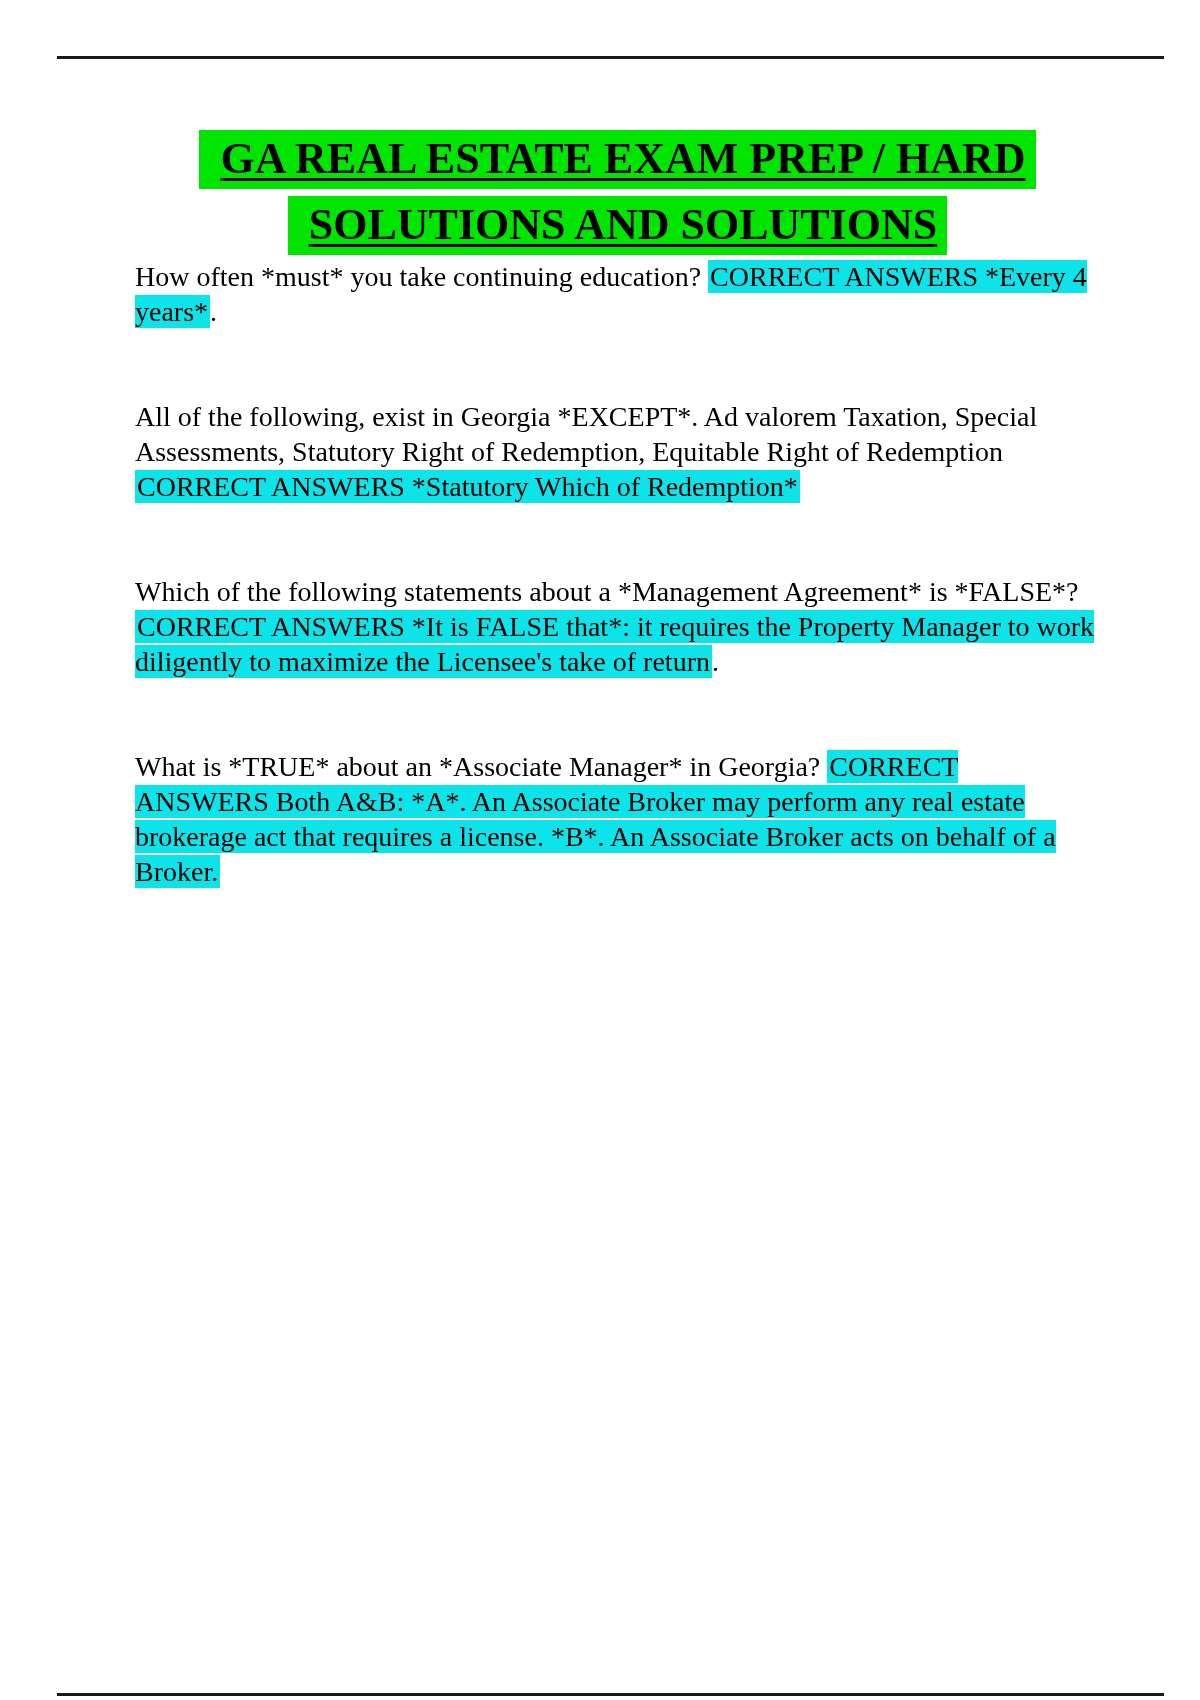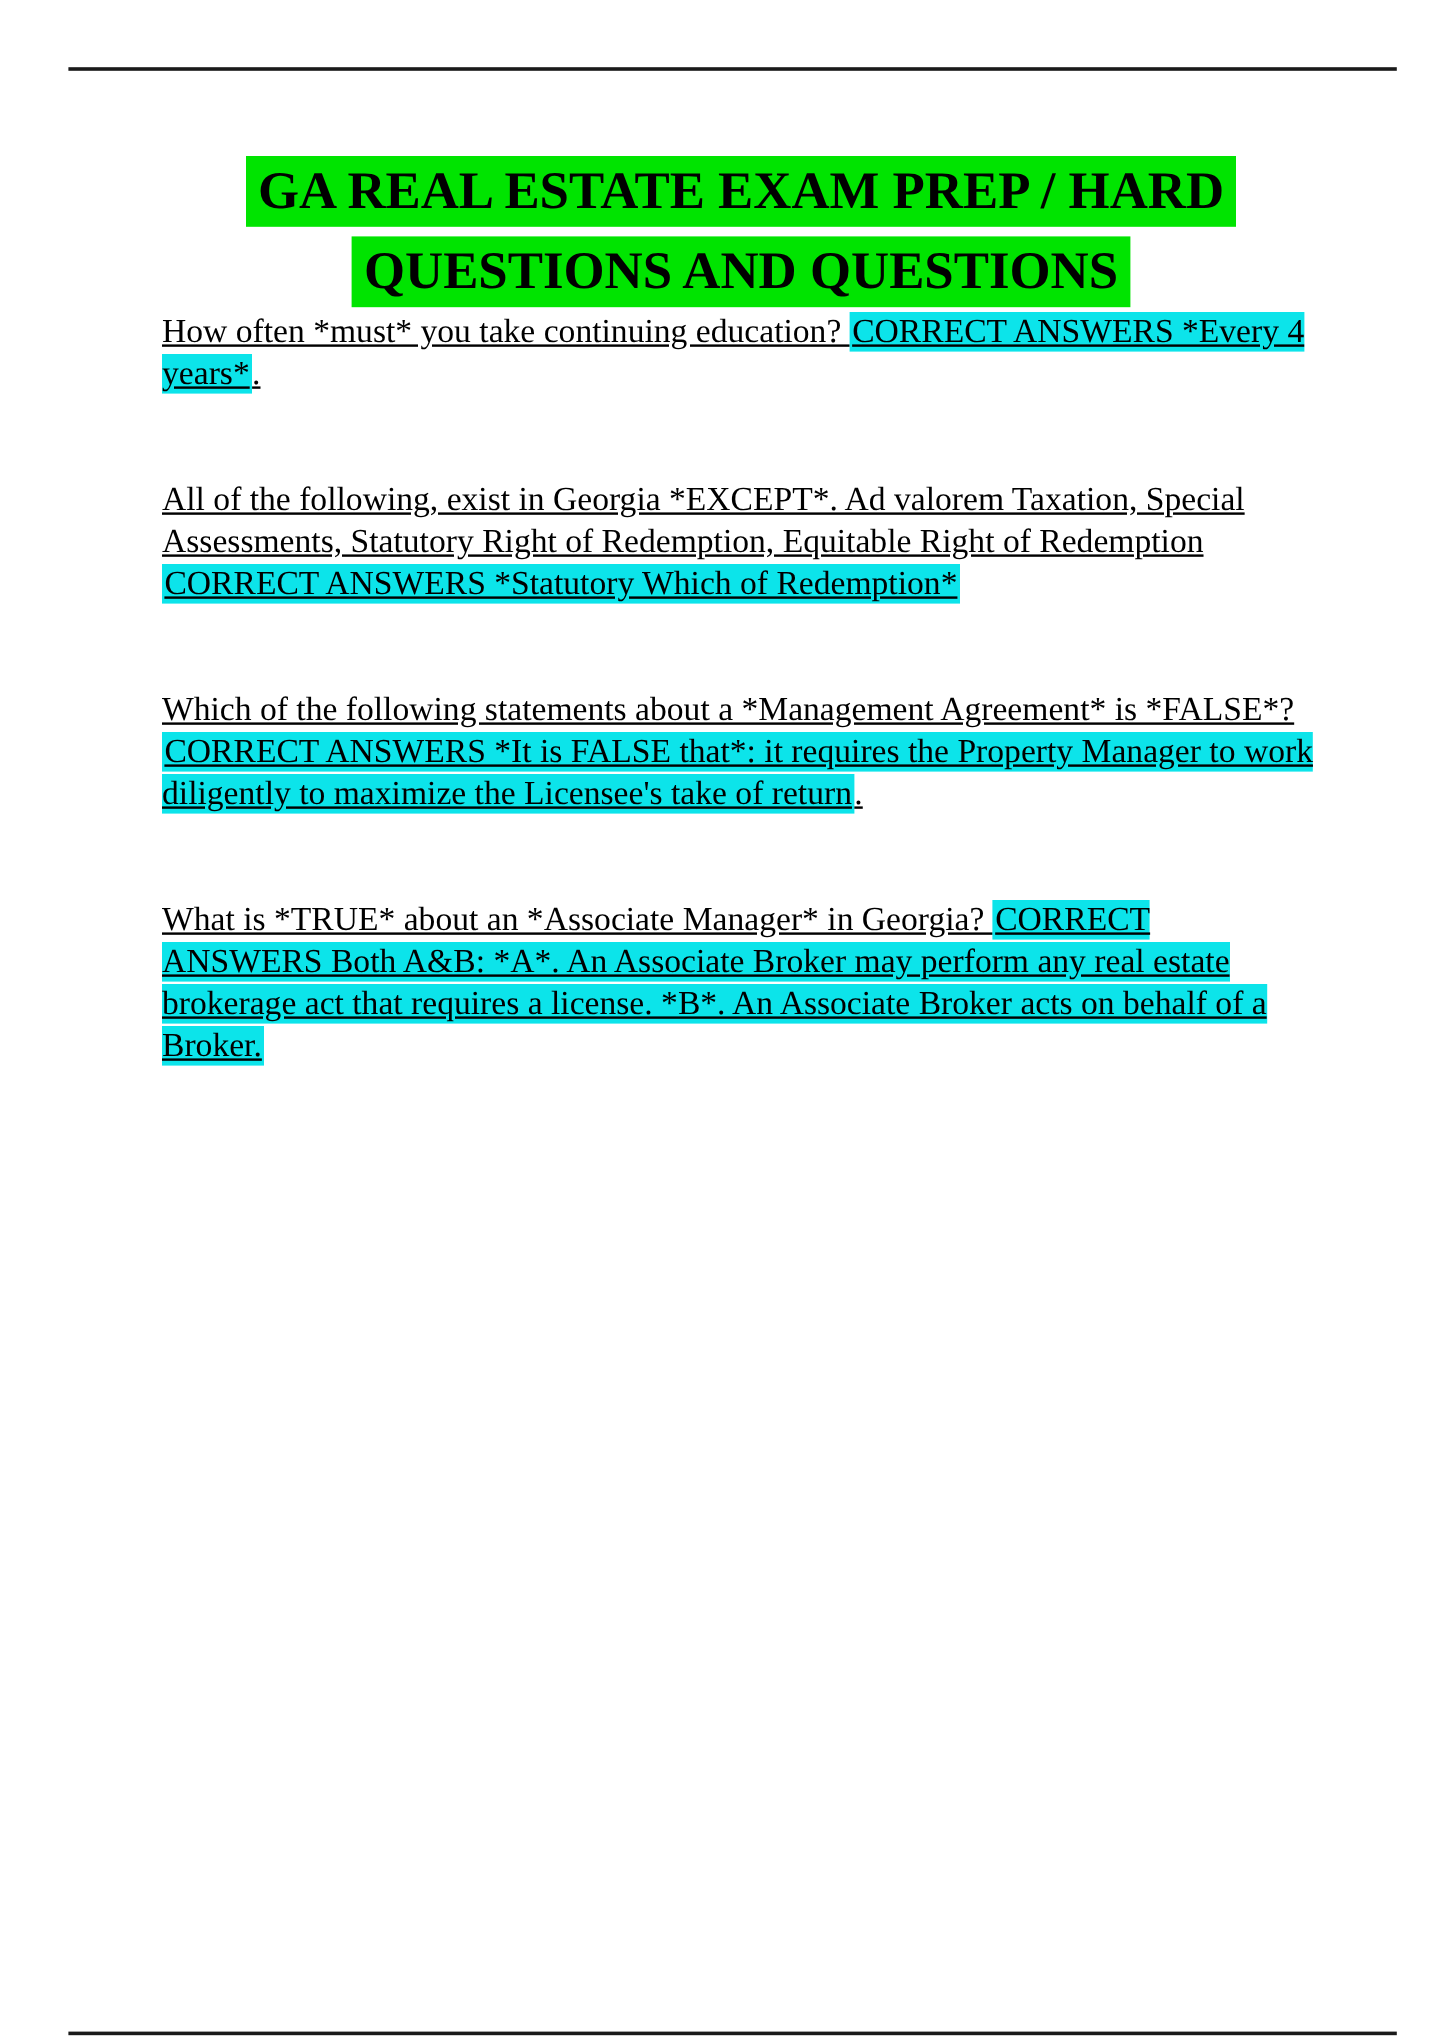--- a/index.html
+++ b/index.html
@@ -43,7 +43,8 @@
     color: #000000;
     font-size: 44px;
     font-weight: bold;
-    padding: 1px 10px 3px 10px;
+    padding: 1px 10px 3px 21px;
+    text-decoration: underline;
     text-decoration-thickness: 3px;
     text-underline-offset: 5px;
     white-space: nowrap;

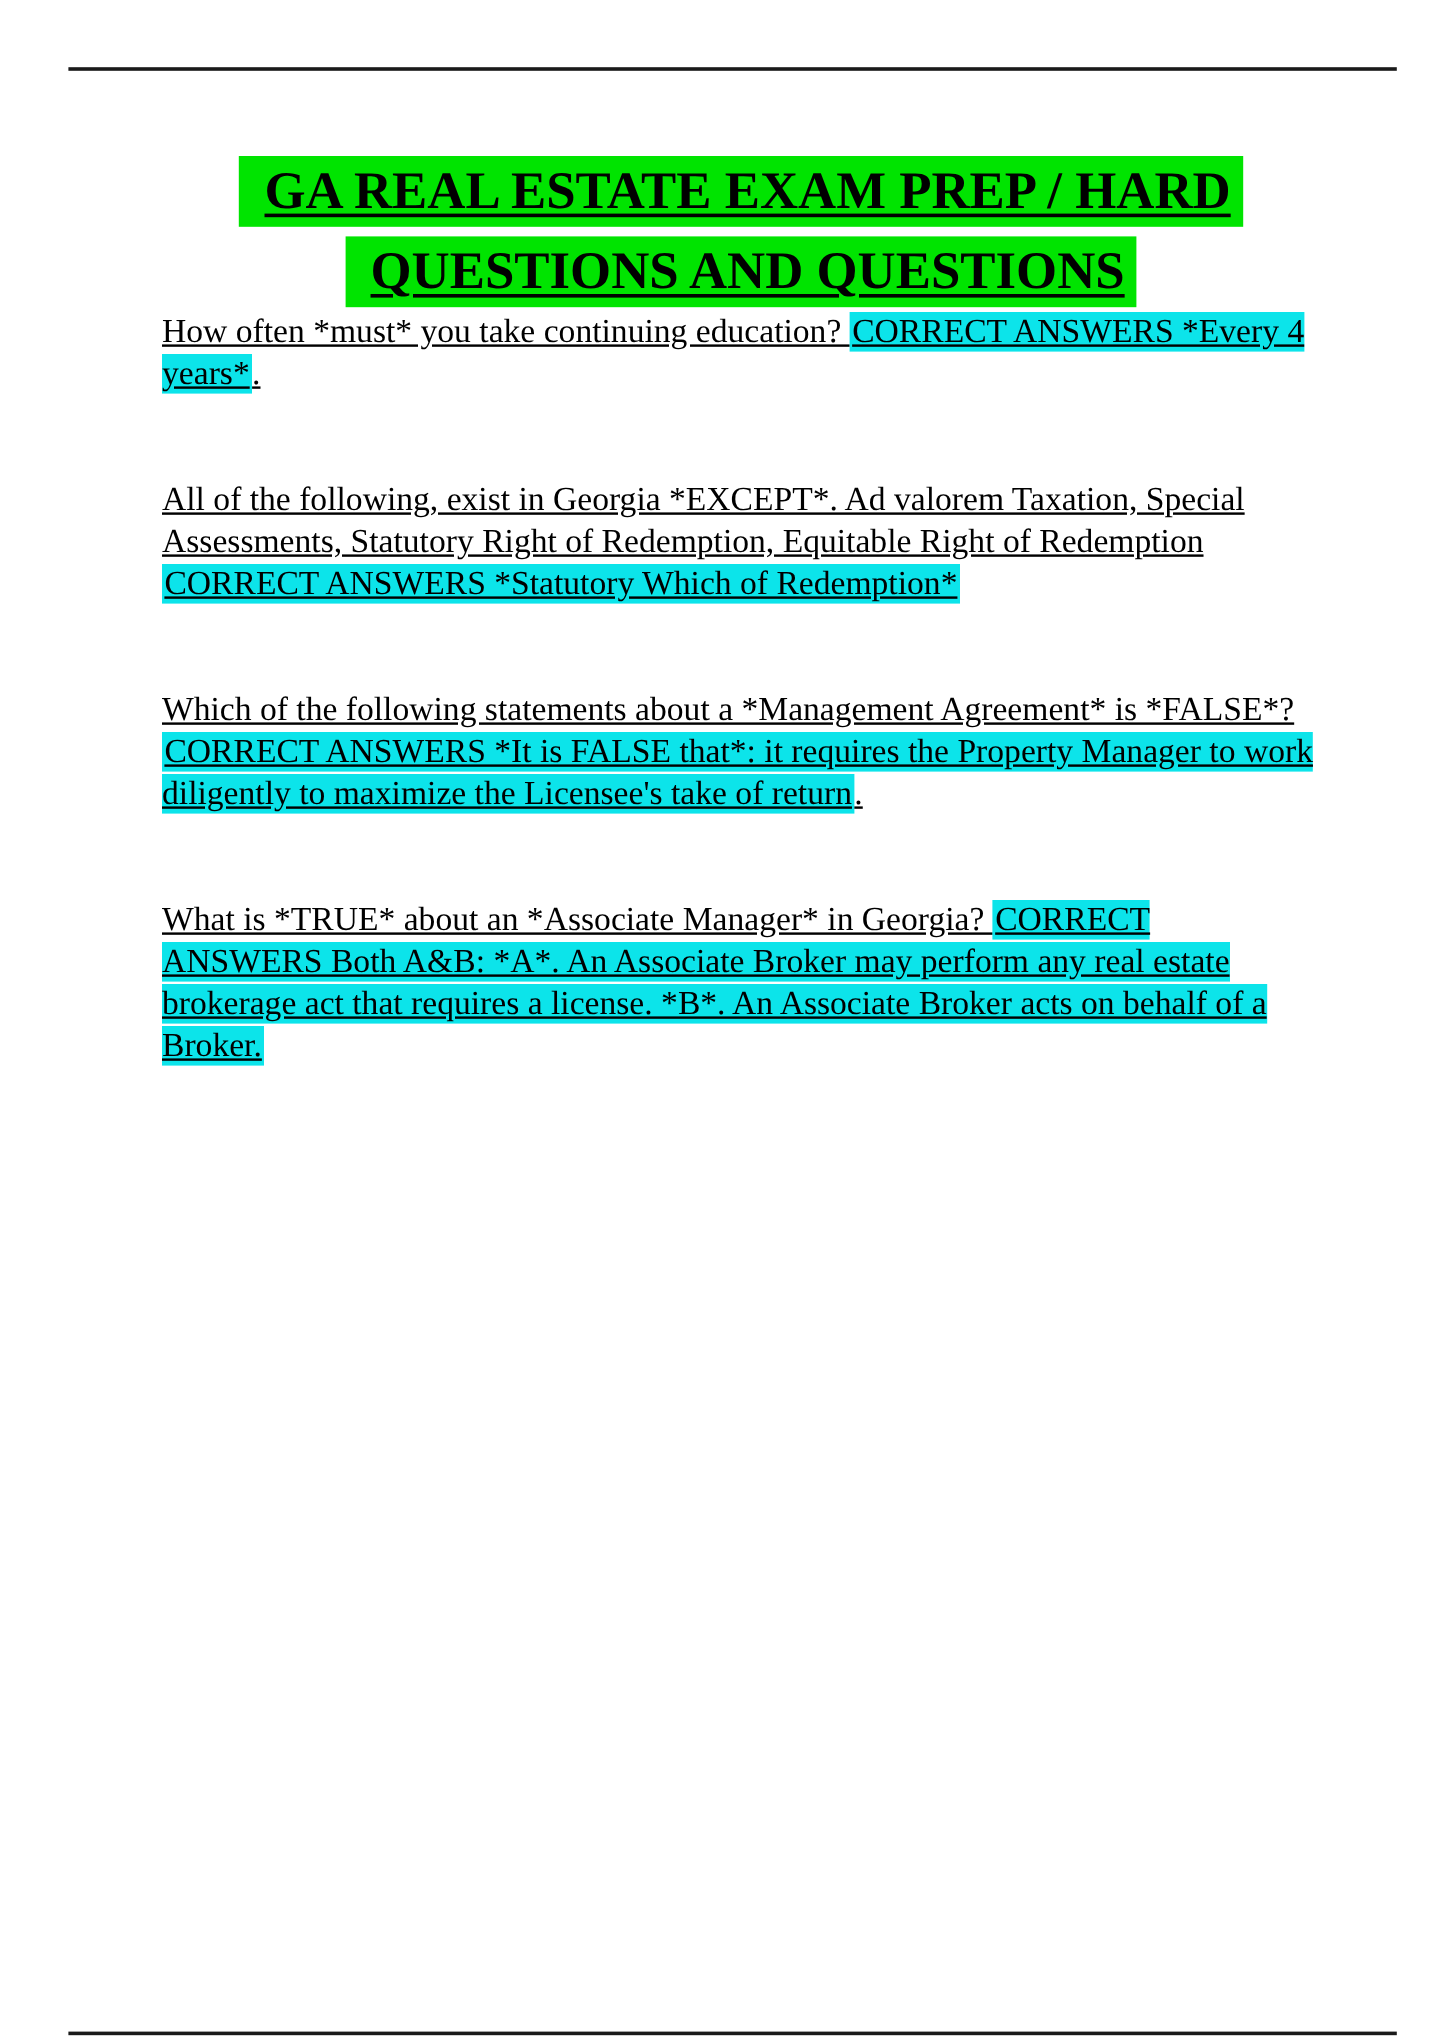--- a/index.html
+++ b/index.html
@@ -80,7 +80,7 @@
 
   <header class="title-block" id="title-block">
       <div class="title-line"><span class="title-hl">GA REAL ESTATE EXAM PREP / HARD</span></div>
-      <div class="title-line"><span class="title-hl">QUESTIONS AND QUESTIONS</span></div>
+      <div class="title-line"><span class="title-hl">SOLUTIONS AND SOLUTIONS</span></div>
     </header>
 
   <main class="qa-body" id="qa-body">

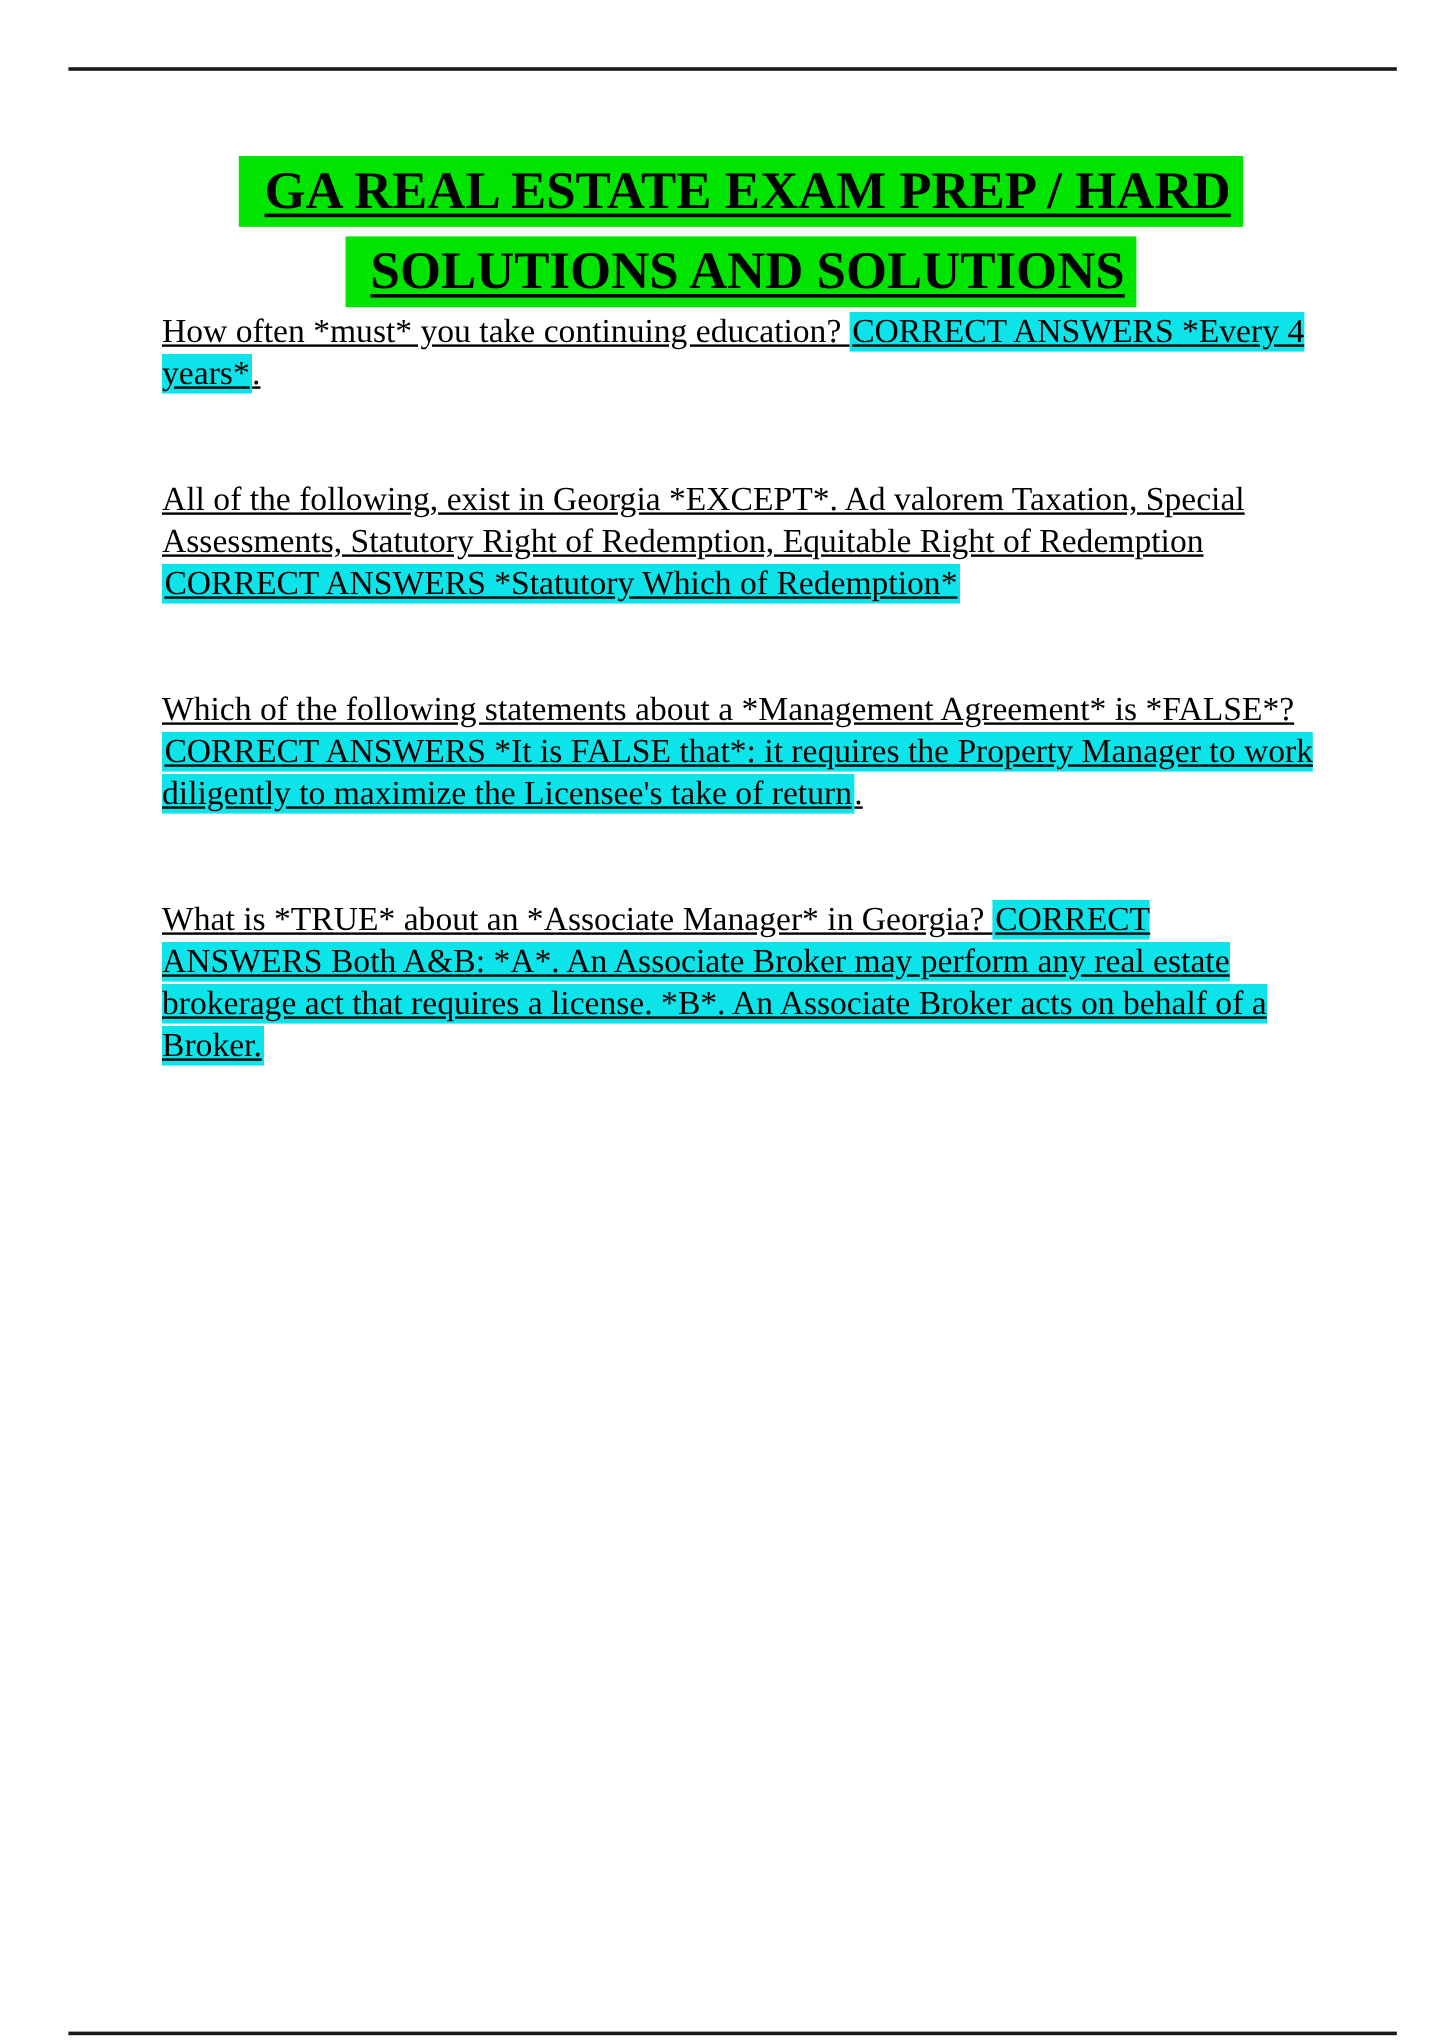--- a/index.html
+++ b/index.html
@@ -61,7 +61,6 @@
     font-size: 28px;
     line-height: 35px;
     text-align: left;
-    text-decoration: underline;
   }
   .qa .plain {
     color: #000000;

